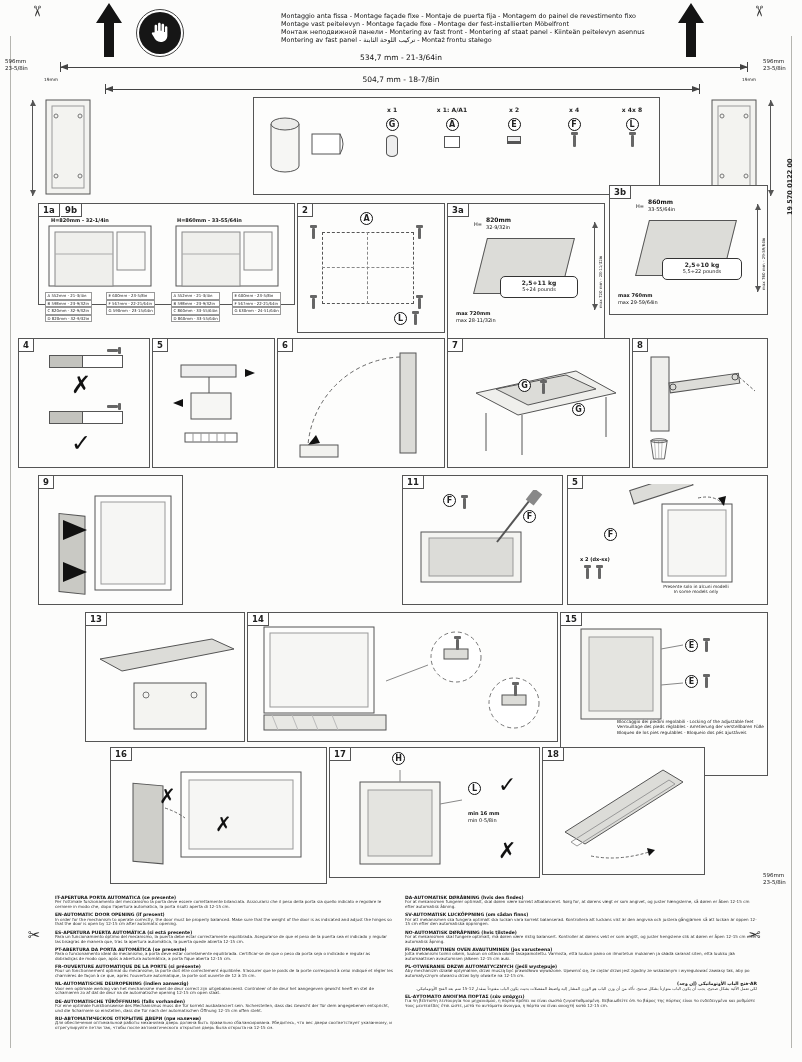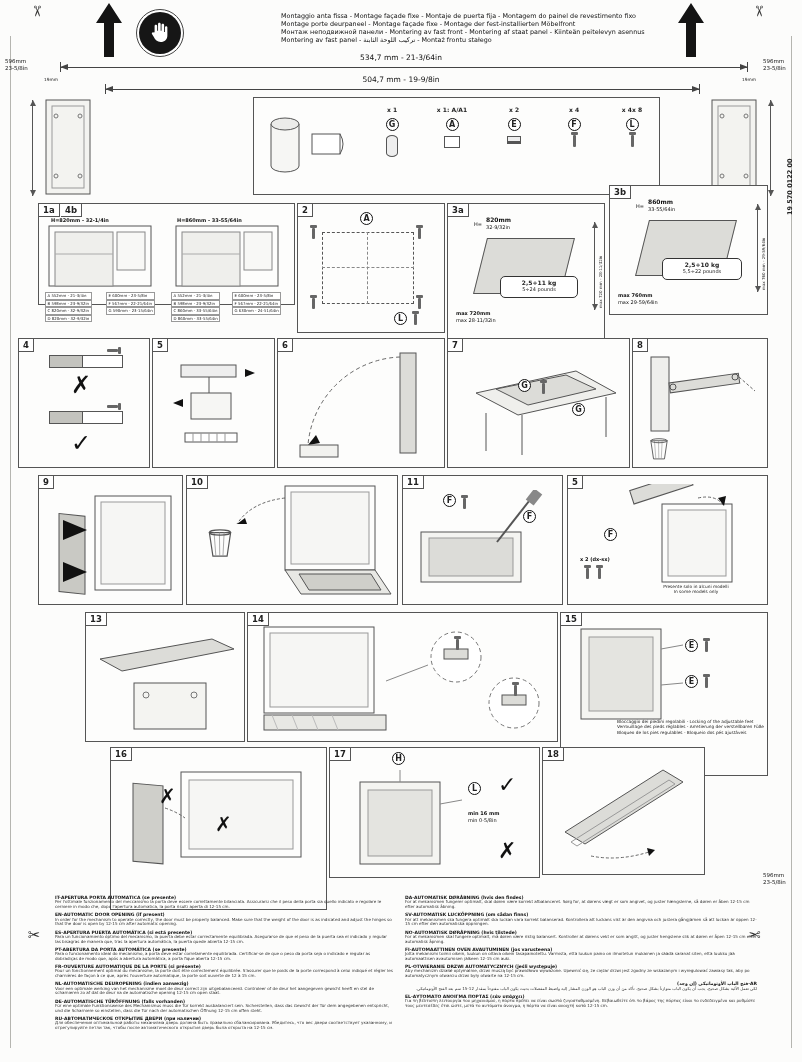--- a/index.html
+++ b/index.html
@@ -86,7 +86,7 @@
 
   <div class="abs" style="left:281px;top:12px">
     <div class="title-line">Montaggio anta fissa - Montage façade fixe - Montaje de puerta fija - Montagem do painel de revestimento fixo</div>
-    <div class="title-line">Montage porte deurpaneel - Montage façade fixe - Montage der fest-installierten Möbelfront</div>
+    <div class="title-line">Montage vast peitelevyn - Montage façade fixe - Montage der fest-installierten Möbelfront</div>
     <div class="title-line">Монтаж неподвижной панели - Montering av fast front - Montering af staat panel - Kiinteän peitelevyn asennus</div>
     <div class="title-line">Montering av fast panel - تركيب اللوحة الثابتة - Montaż frontu stałego</div>
   </div>

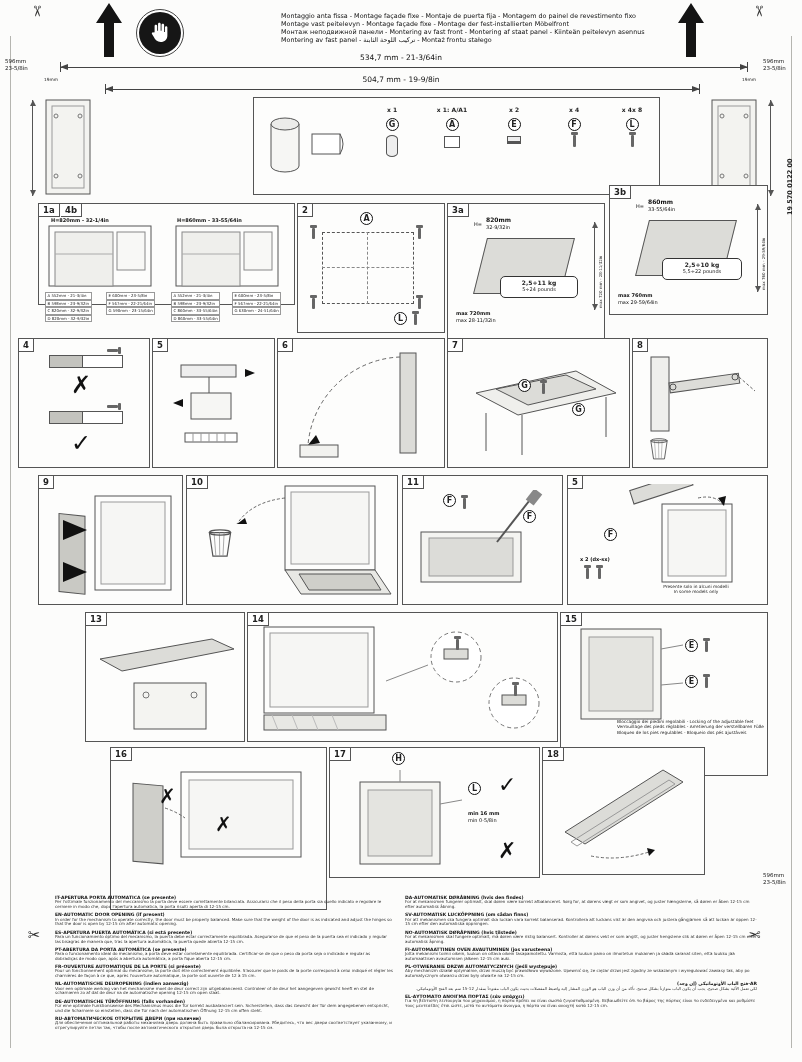--- a/index.html
+++ b/index.html
@@ -95,7 +95,7 @@
   <div class="dim-line" style="left:60px;top:67px;width:688px"></div>
   <div class="tick" style="left:60px;top:62px"></div>
   <div class="tick" style="left:747px;top:62px"></div>
-  <div class="dim-label" style="left:0;right:0;top:75px;text-align:center">504,7 mm - 19-9/8in</div>
+  <div class="dim-label" style="left:0;right:0;top:75px;text-align:center">504,7 mm - 18-7/8in</div>
   <div class="dim-line" style="left:105px;top:89px;width:595px"></div>
   <div class="tick" style="left:105px;top:84px"></div>
   <div class="tick" style="left:699px;top:84px"></div>

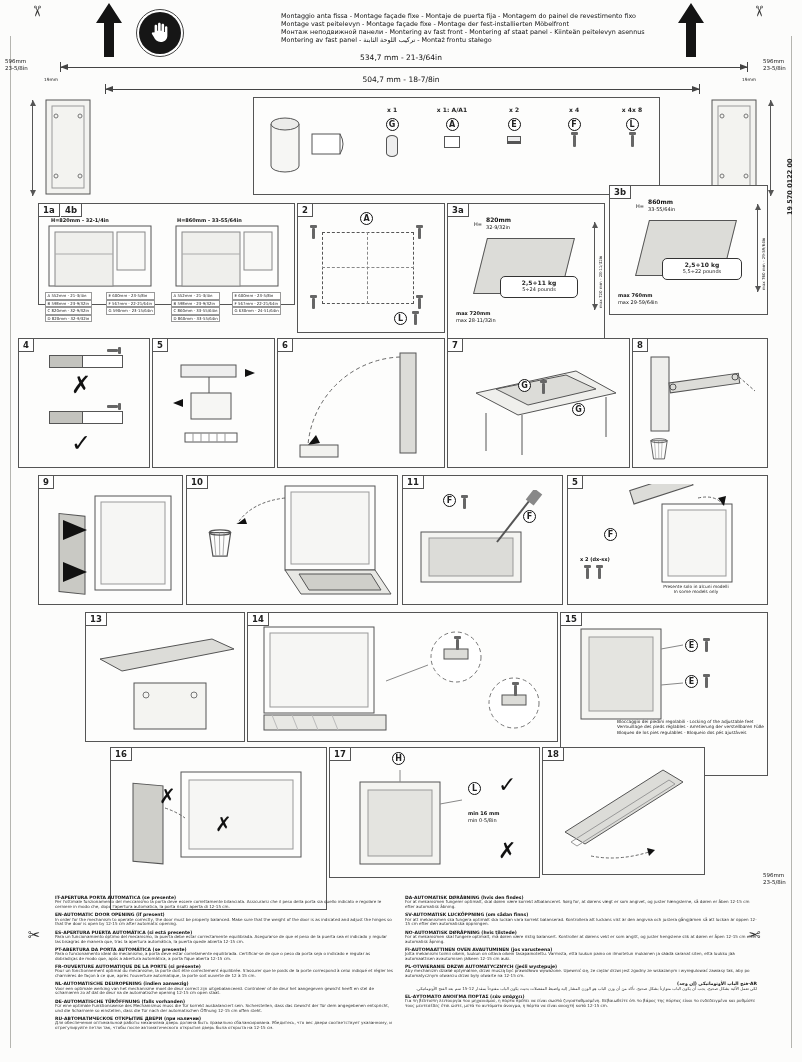--- a/index.html
+++ b/index.html
@@ -174,7 +174,7 @@
 
   <div class="sb" style="left:38px;top:203px;width:257px;height:102px">
     <span class="sb-num">1a</span>
-    <span class="sb-num" style="left:22px">4b</span>
+    <span class="sb-num" style="left:22px">9b</span>
     <div class="lbl5" style="left:12px;top:13px;font-weight:bold">H=820mm - 32-1/4in</div>
     <svg class="abs" style="left:8px;top:20px" width="110" height="64">
       <rect x="2" y="2" width="102" height="60" fill="none" stroke="#555"></rect>

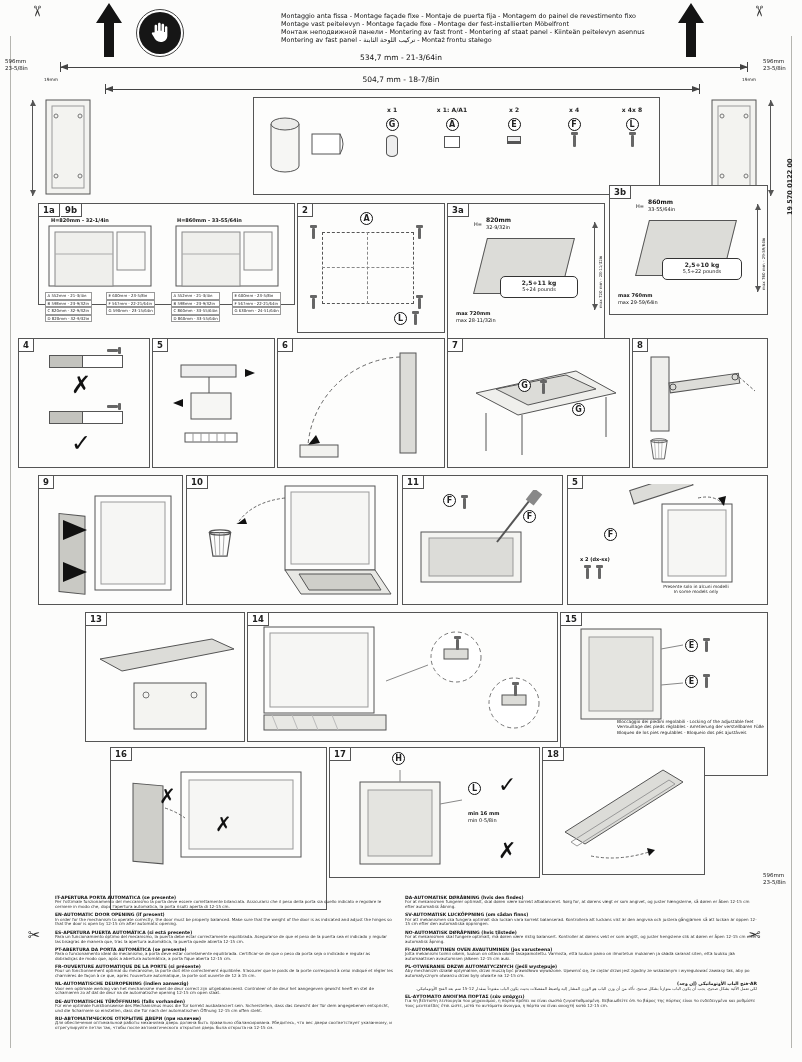--- a/index.html
+++ b/index.html
@@ -339,24 +339,6 @@
     </svg>
   </div>
 
-  <div class="sb" style="left:186px;top:475px;width:212px;height:130px">
-    <span class="sb-num">10</span>
-    <svg class="abs" style="left:20px;top:50px" width="26" height="32" viewBox="0 0 22 26">
-      <path d="M2 5 L20 5 L17 25 L5 25 Z" fill="none" stroke="#555"></path>
-      <path d="M6 5 L7.5 25 M10.5 5 L10.8 25 M14.5 5 L13.5 25" stroke="#999" stroke-width="0.7"></path>
-      <ellipse cx="11" cy="5" rx="9" ry="2.2" fill="none" stroke="#555"></ellipse>
-    </svg>
-    <svg class="abs" style="left:44px;top:16px" width="60" height="40">
-      <path d="M54 6 Q20 10 6 32" fill="none" stroke="#666" stroke-dasharray="3 2"></path>
-      <polygon points="6,32 14,26 16,32" fill="#111"></polygon>
-    </svg>
-    <svg class="abs" style="left:92px;top:6px" width="114" height="120">
-      <rect x="6" y="4" width="90" height="84" fill="none" stroke="#555"></rect>
-      <rect x="12" y="10" width="78" height="72" fill="#f6f6f4" stroke="#999"></rect>
-      <polygon points="6,88 96,88 112,112 22,112" fill="#e8e8e4" stroke="#555"></polygon>
-      <polygon points="20,92 92,92 102,108 30,108" fill="#cfcfca" stroke="#555"></polygon>
-    </svg>
-  </div>
 
   <div class="sb" style="left:402px;top:475px;width:161px;height:130px">
     <span class="sb-num">11</span>

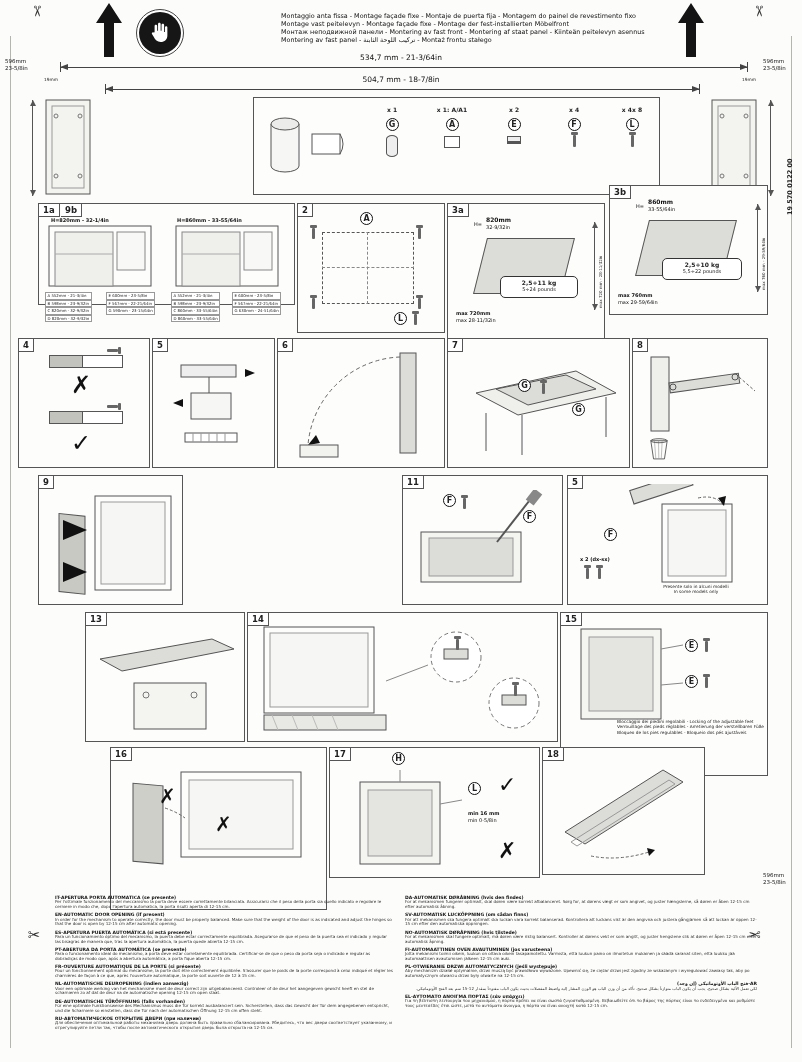--- a/index.html
+++ b/index.html
@@ -421,7 +421,7 @@
     </div>
   </div>
 
-  <div class="sb" style="left:110px;top:747px;width:217px;height:163px">
+  <div class="sb" style="left:110px;top:747px;width:217px;height:137px">
     <span class="sb-num">16</span>
     <svg class="abs" style="left:8px;top:10px" width="200" height="115">
       <rect x="62" y="14" width="120" height="85" fill="none" stroke="#555"></rect>

